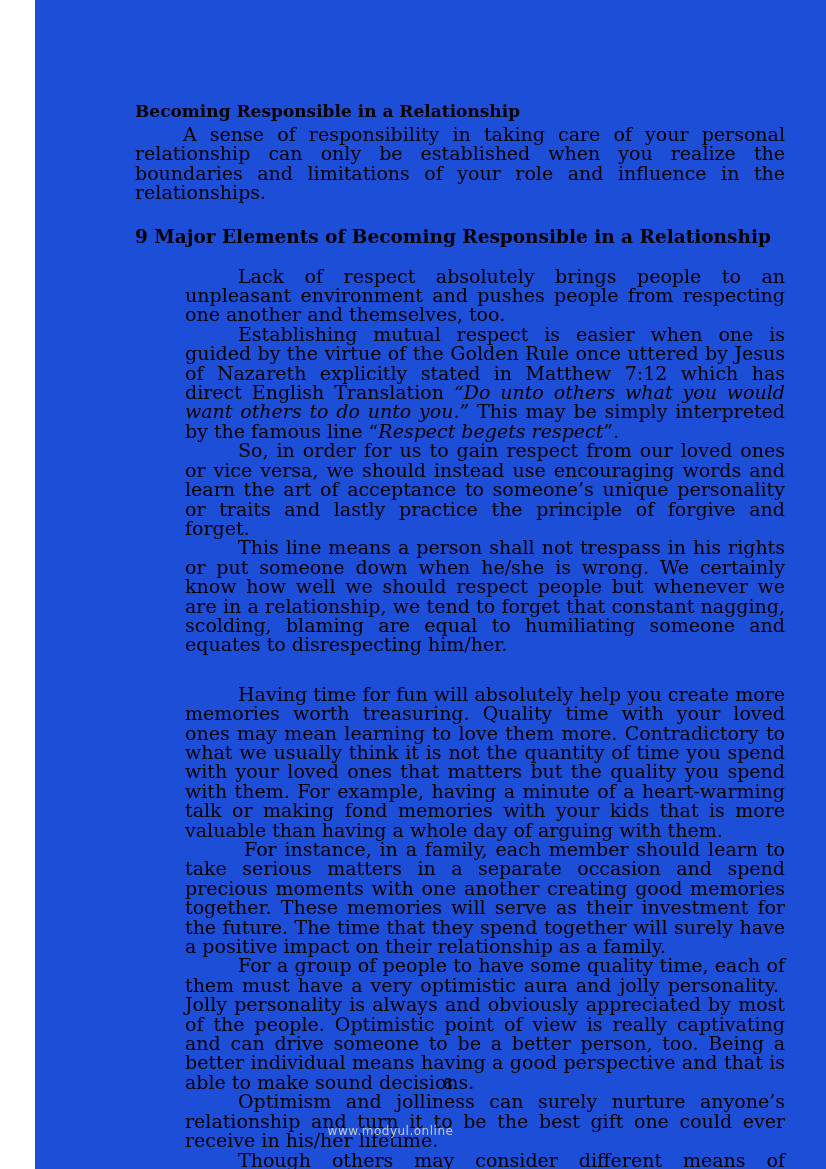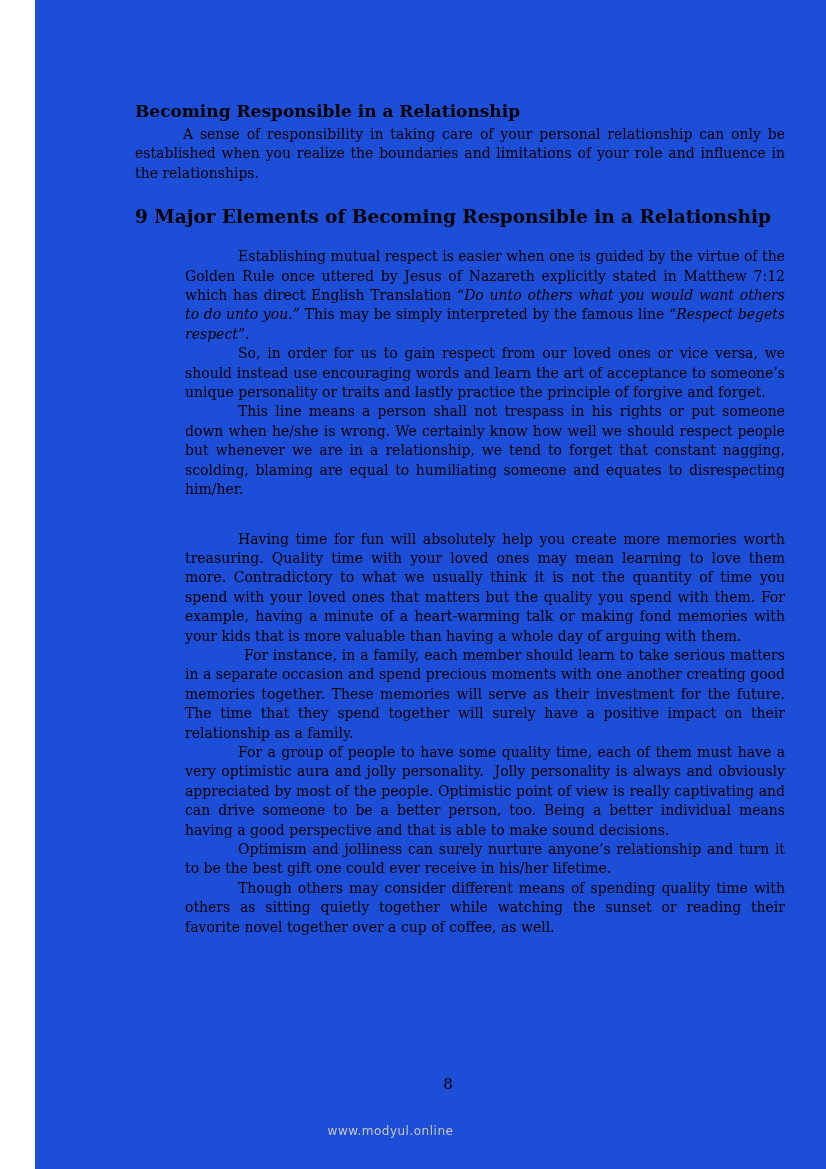--- a/index.html
+++ b/index.html
@@ -36,7 +36,7 @@
     margin: 22px 0 0 0;
   }
   p.body {
-    font-size: 14px;
+    font-size: 19px;
     line-height: 19.4px;
     text-align: justify;
     margin: 0;

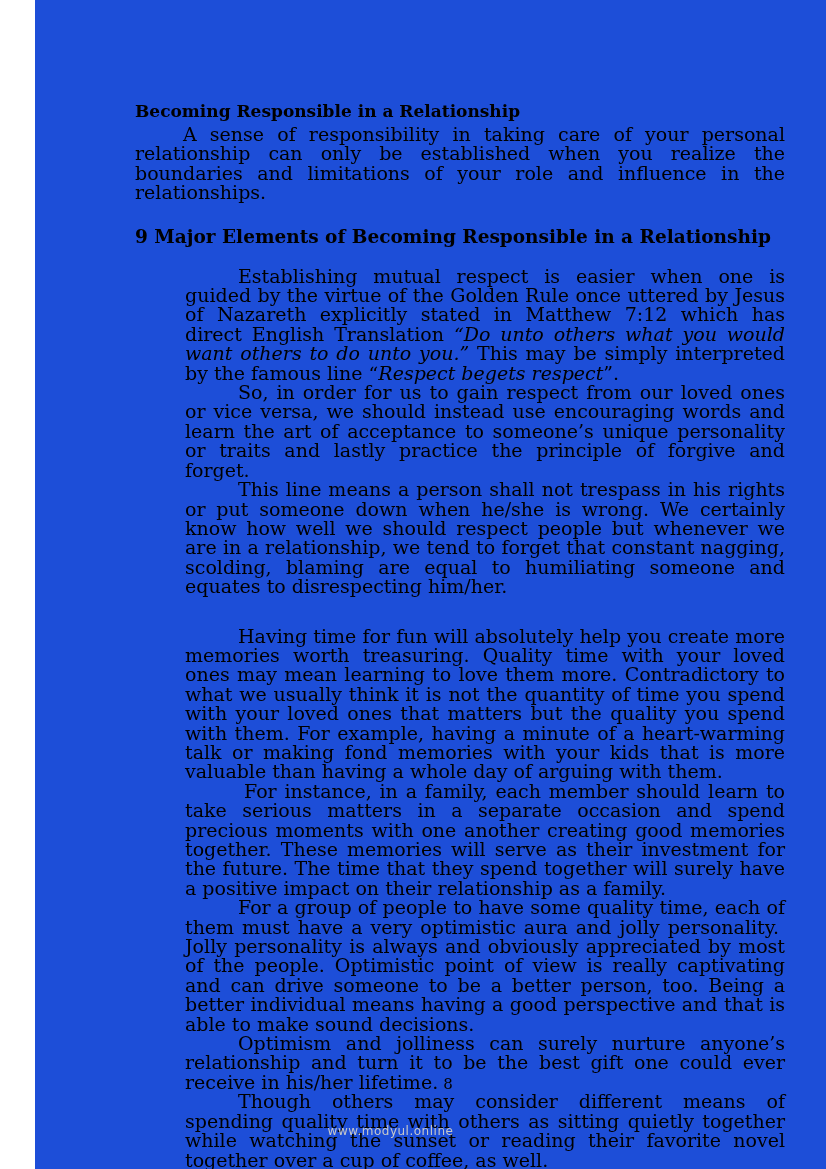--- a/index.html
+++ b/index.html
@@ -98,6 +98,7 @@
     <h2 class="main-heading">9 Major Elements of Becoming Responsible in a Relationship</h2>
 
     <section class="sub sub-1">
+      <p class="body">Lack of respect absolutely brings people to an unpleasant environment and pushes people from respecting one another and themselves, too.</p>
       <p class="body"><span>Establishing mutual respect is easier when one is guided by the virtue of the Golden Rule once uttered by Jesus of Nazareth explicitly stated in Matthew 7:12 which has direct English Translation </span><em>“Do unto others what you would want others to do unto you.” </em><span>This may be simply interpreted by the famous line “</span><em>Respect begets respect</em><span>”.</span></p>
       <p class="body">So, in order for us to gain respect from our loved ones or vice versa, we should instead use encouraging words and learn the art of acceptance to someone’s unique personality or traits and lastly practice the principle of forgive and forget.</p>
       <p class="body">This line means a person shall not trespass in his rights or put someone down when he/she is wrong. We certainly know how well we should respect people but whenever we are in a relationship, we tend to forget that constant nagging, scolding, blaming are equal to humiliating someone and equates to disrespecting him/her.</p>

